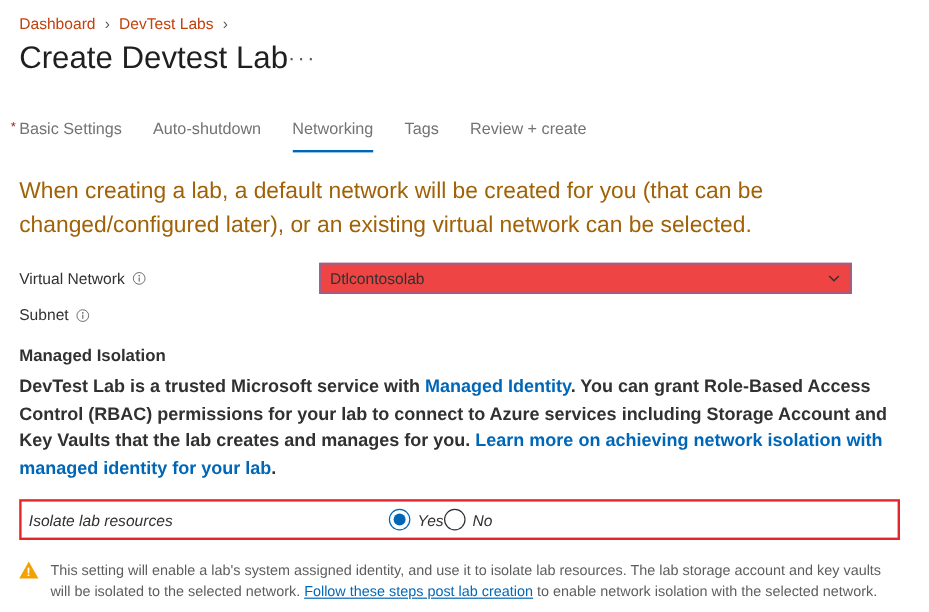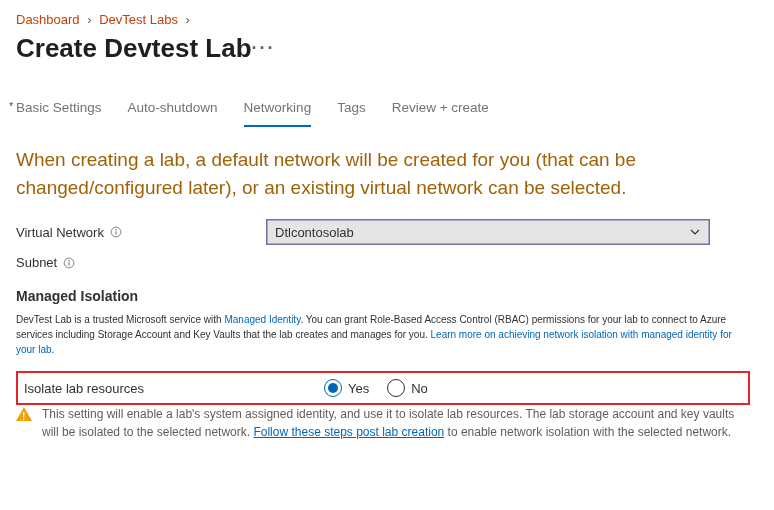--- a/index.html
+++ b/index.html
@@ -17,7 +17,7 @@
   .breadcrumb .chev { color: #605e5c; margin: 0 4px; }
   h1.title {
     font-size: 26px;
-    font-weight: 700;
+    font-weight: 400;
     margin: 2px 0 30px 0;
     color: #201f1e;
     display: flex;

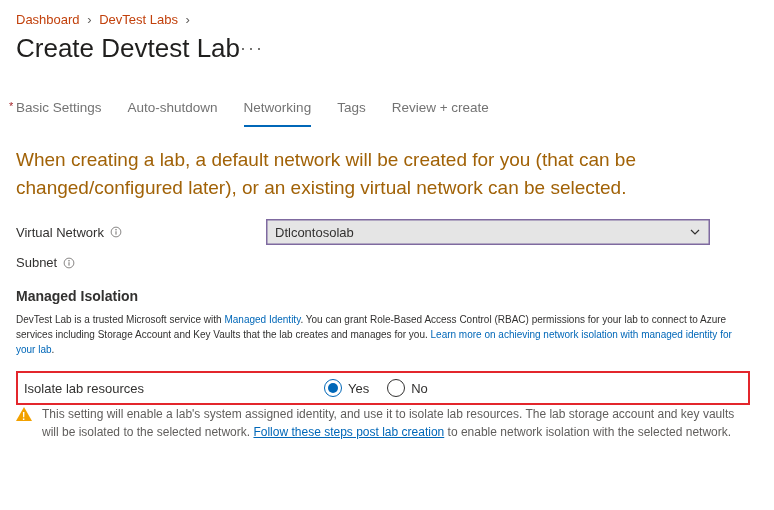--- a/index.html
+++ b/index.html
@@ -67,7 +67,7 @@
     max-width: 444px;
     height: 26px;
     border: 1px solid #8a8886;
-    background: #e5e5e5;
+    background: #ef4444;
     display: flex;
     align-items: center;
     justify-content: space-between;

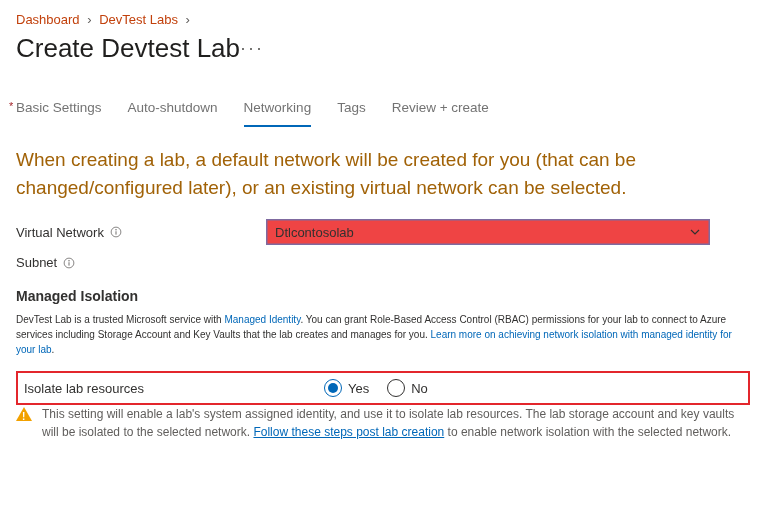--- a/index.html
+++ b/index.html
@@ -85,7 +85,7 @@
     margin: 18px 0 8px 0;
     color: #323130;
   }
-  .paragraph { font-size: 10px; line-height: 1.5; margin: 0 0 14px 0; max-width: 730px; }
+  .paragraph { font-size: 15px; line-height: 1.5; margin: 0 0 14px 0; max-width: 730px; font-weight: bold; }
   a.link { color: #0067b8; text-decoration: none; cursor: pointer; }
   .highlight-row {
     border: 2px solid #e3262c;

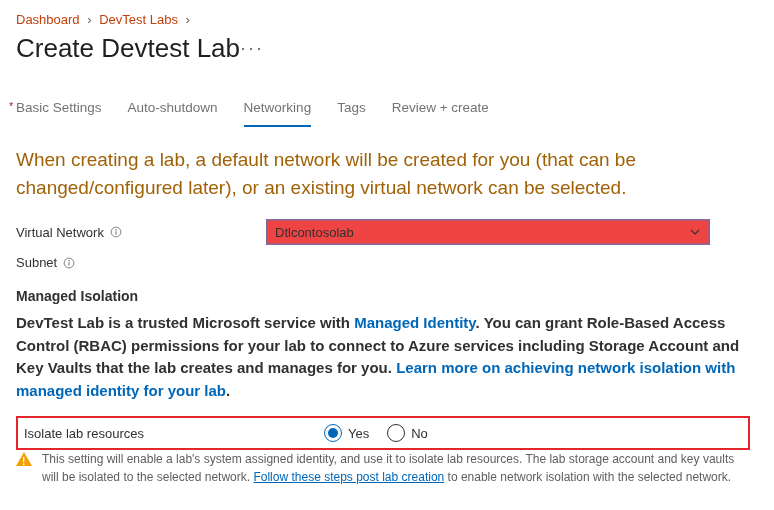--- a/index.html
+++ b/index.html
@@ -92,7 +92,9 @@
     padding: 6px 6px;
     display: flex;
     align-items: center;
+    margin-bottom: 16px;
     max-width: 734px;
+    font-style: italic;
   }
   .highlight-row .form-label { width: 300px; }
   .radio-group { display: flex; gap: 18px; align-items: center; }

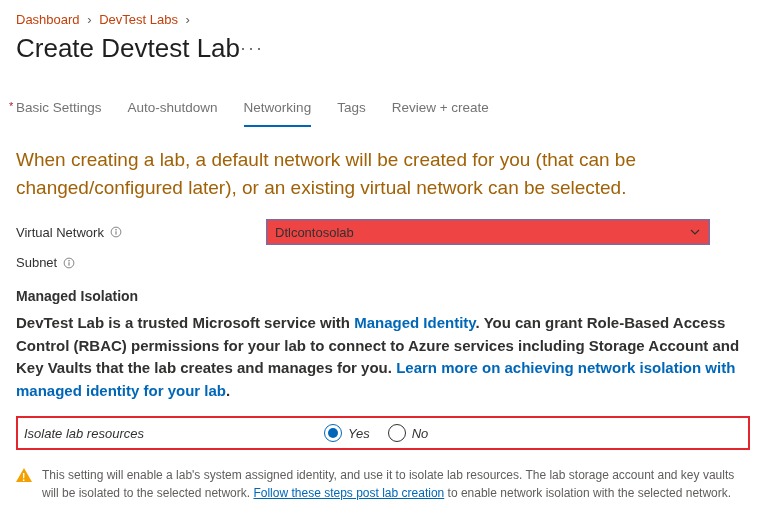--- a/index.html
+++ b/index.html
@@ -97,7 +97,7 @@
     font-style: italic;
   }
   .highlight-row .form-label { width: 300px; }
-  .radio-group { display: flex; gap: 18px; align-items: center; }
+  .radio-group { display: flex; align-items: center; }
   .radio-item { display: flex; align-items: center; gap: 6px; cursor: pointer; font-size: 13px; }
   .radio-outer {
     width: 18px; height: 18px; border: 1.5px solid #323130; border-radius: 50%;

